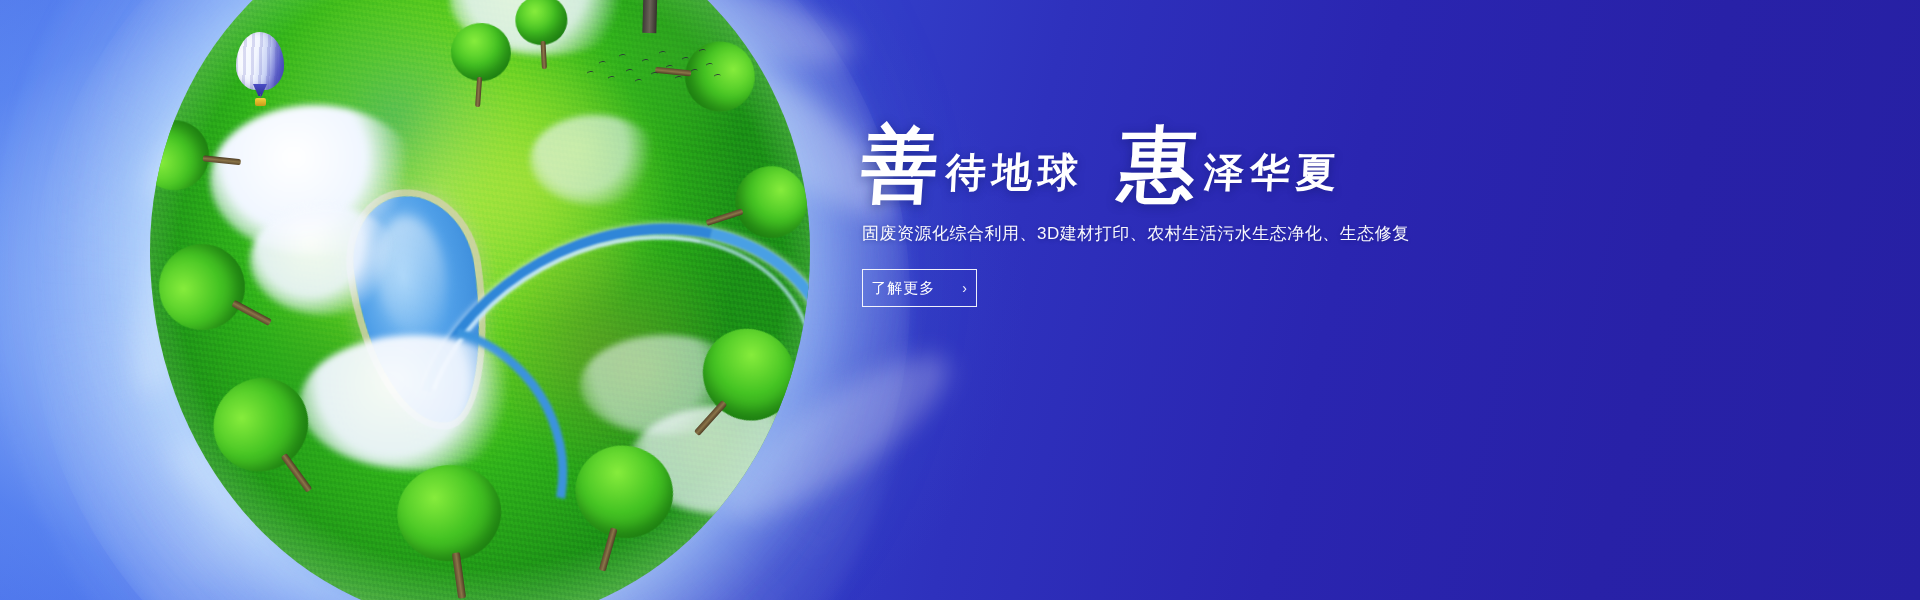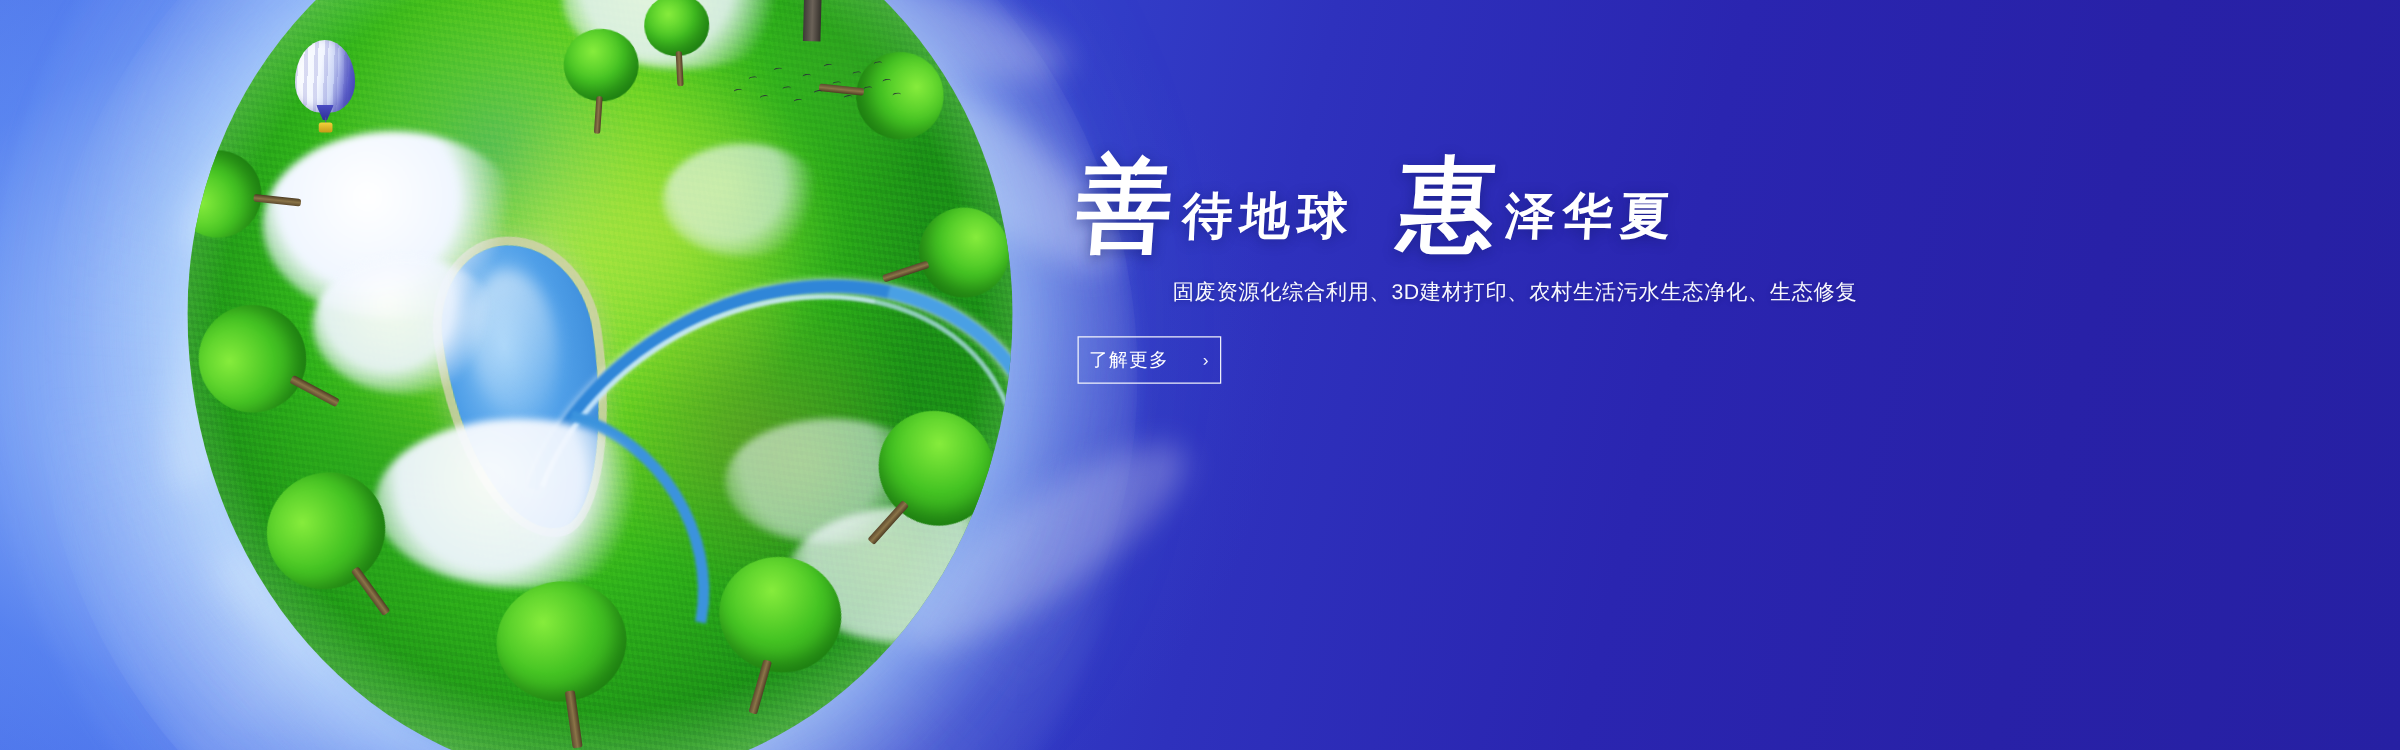--- a/index.html
+++ b/index.html
@@ -237,7 +237,6 @@
     color:#ffffff;font-size:17px;letter-spacing:0.5px;
     white-space:nowrap;opacity:.97;
     text-shadow:0 1px 5px rgba(10,20,90,0.40);
-    text-align:center;
   }
   .cta{
     margin-top:24px;

